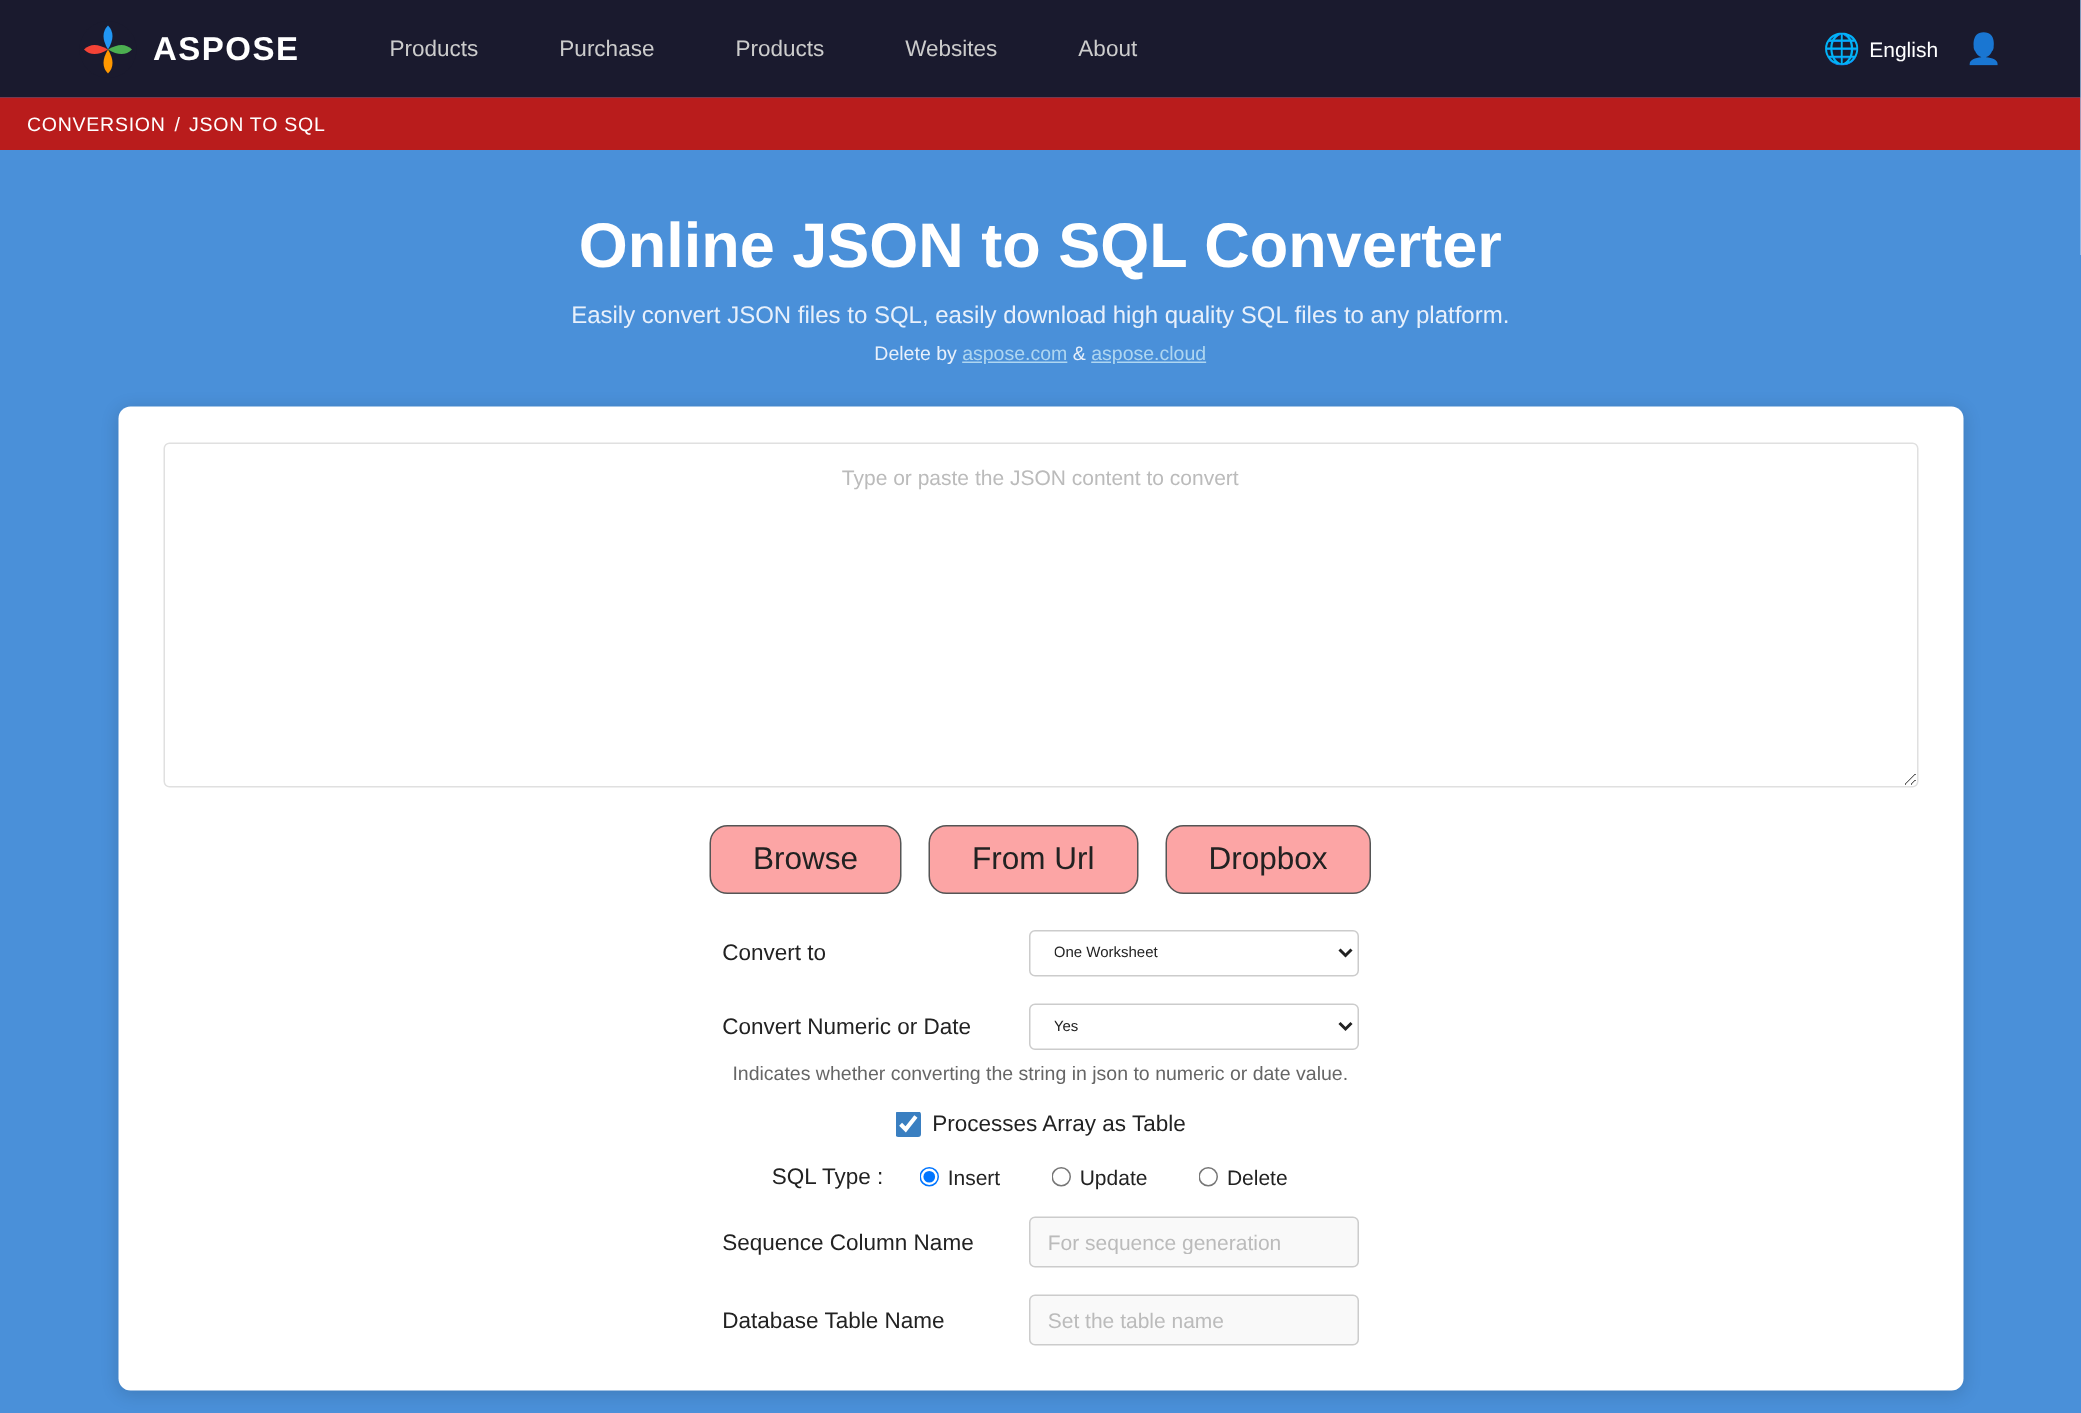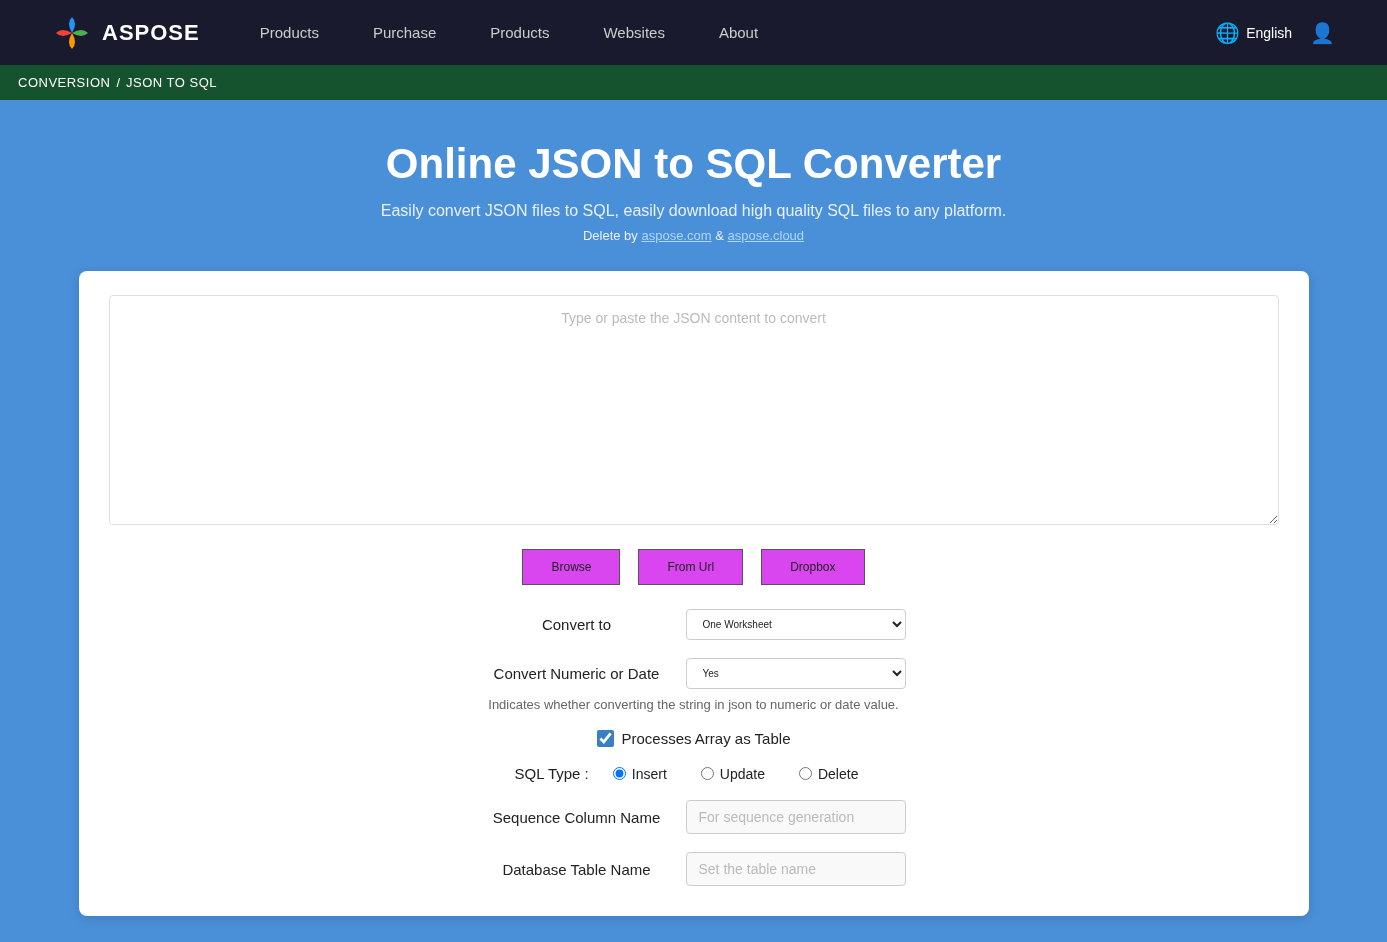--- a/index.html
+++ b/index.html
@@ -61,7 +61,7 @@
 
     
     .breadcrumb-bar {
-      background: #14532d;
+      background: #b91c1c;
       padding: 10px 18px;
       display: flex;
       align-items: center;

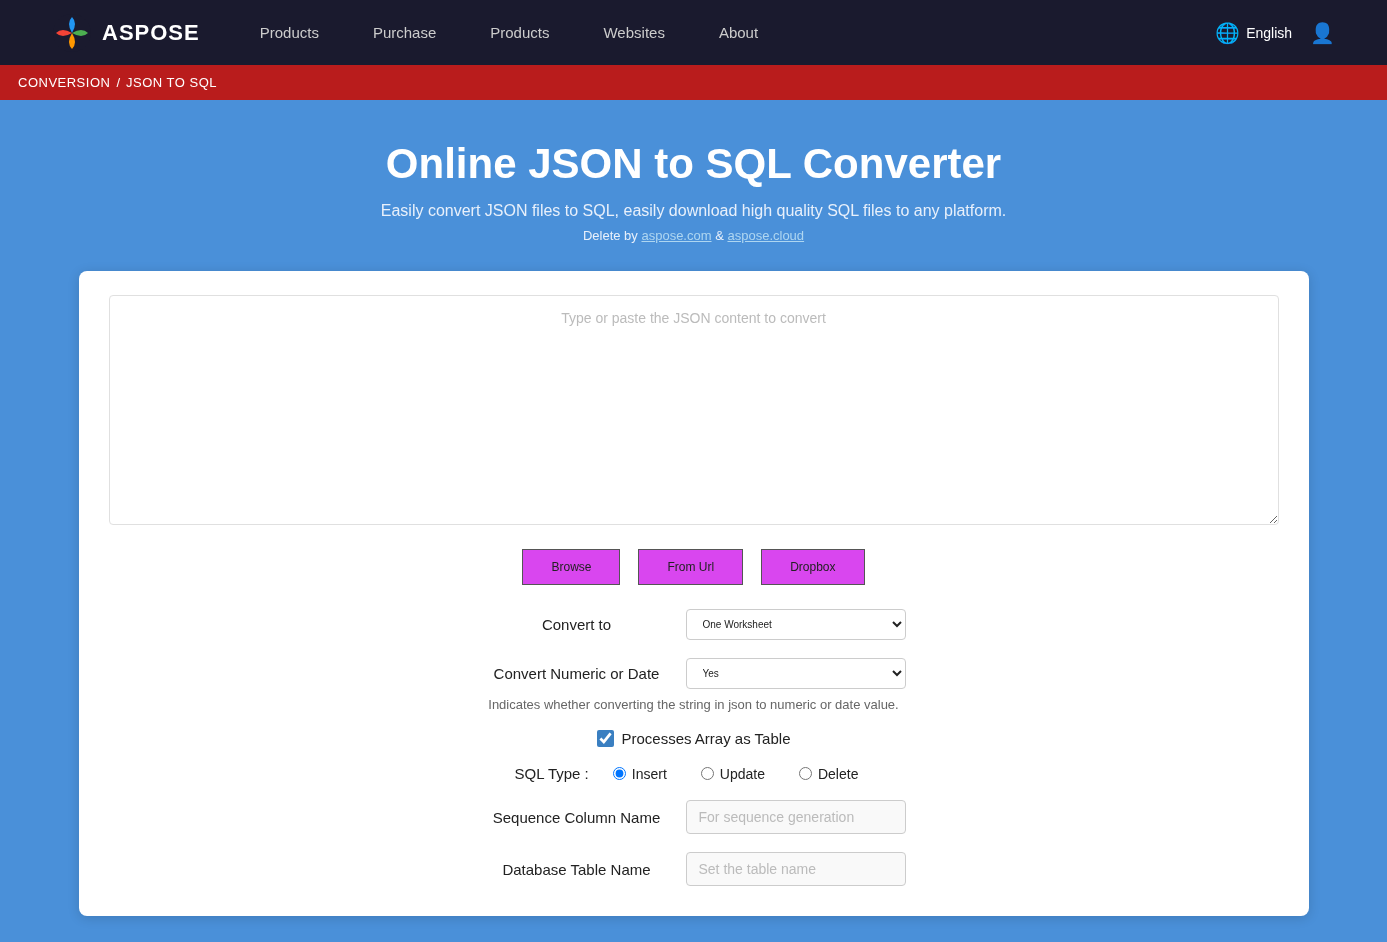--- a/index.html
+++ b/index.html
@@ -147,9 +147,9 @@
     .btn-upload {
       padding: 10px 28px;
       border: 1.5px solid #555;
-      background: #d946ef;
-      border-radius: 0;
-      font-size: 12px;
+      background: #fca5a5;
+      border-radius: 12px;
+      font-size: 21px;
       cursor: pointer;
       font-weight: 500;
       color: #222;

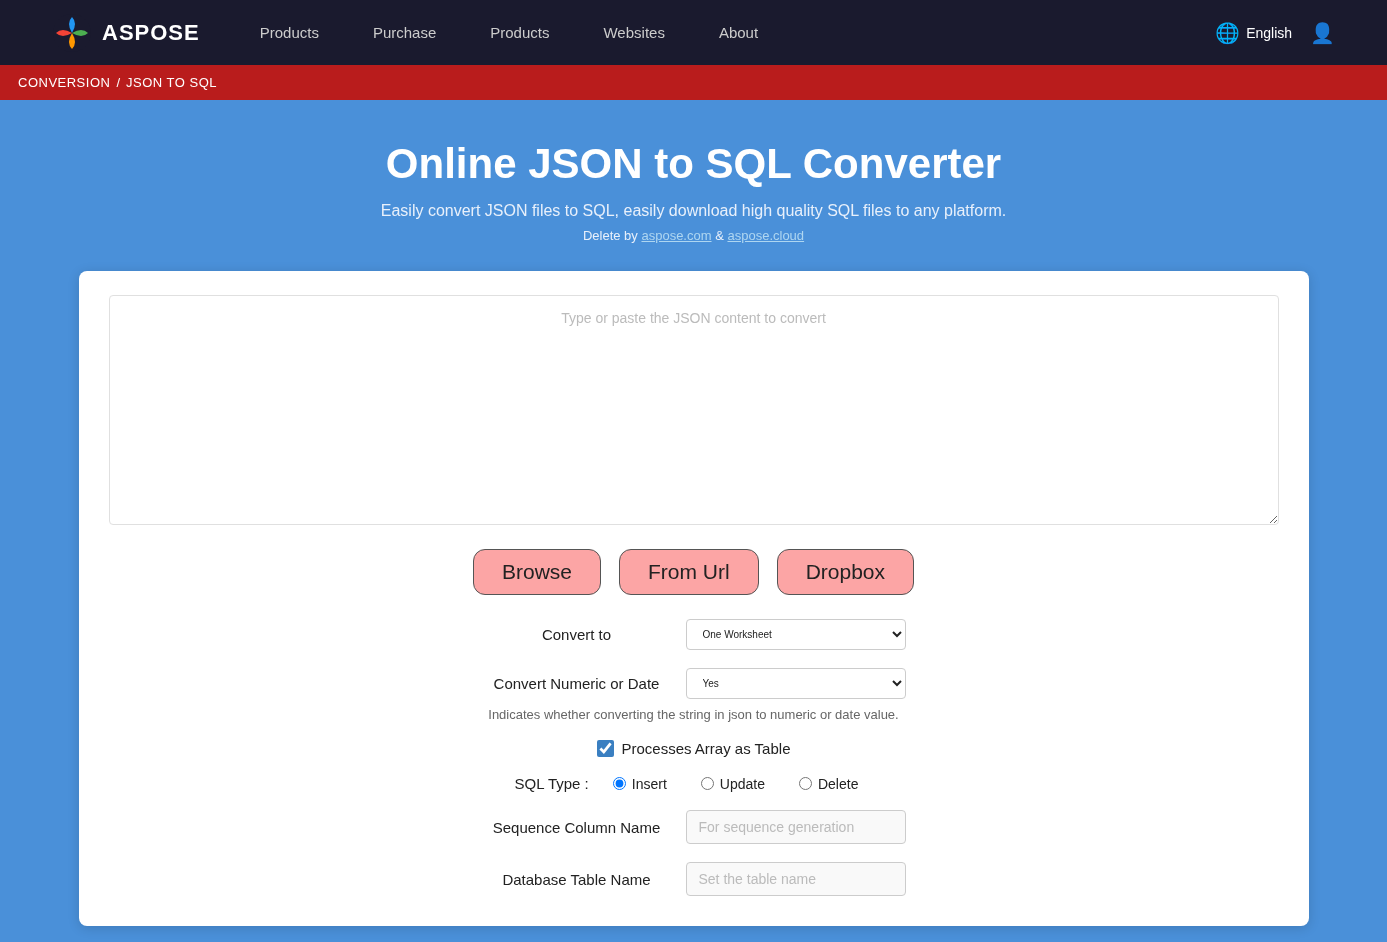--- a/index.html
+++ b/index.html
@@ -172,7 +172,7 @@
       color: #222;
       font-weight: 500;
       min-width: 190px;
-      text-align: center;
+      text-align: left;
     }
     .form-select {
       padding: 8px 34px 8px 12px;

